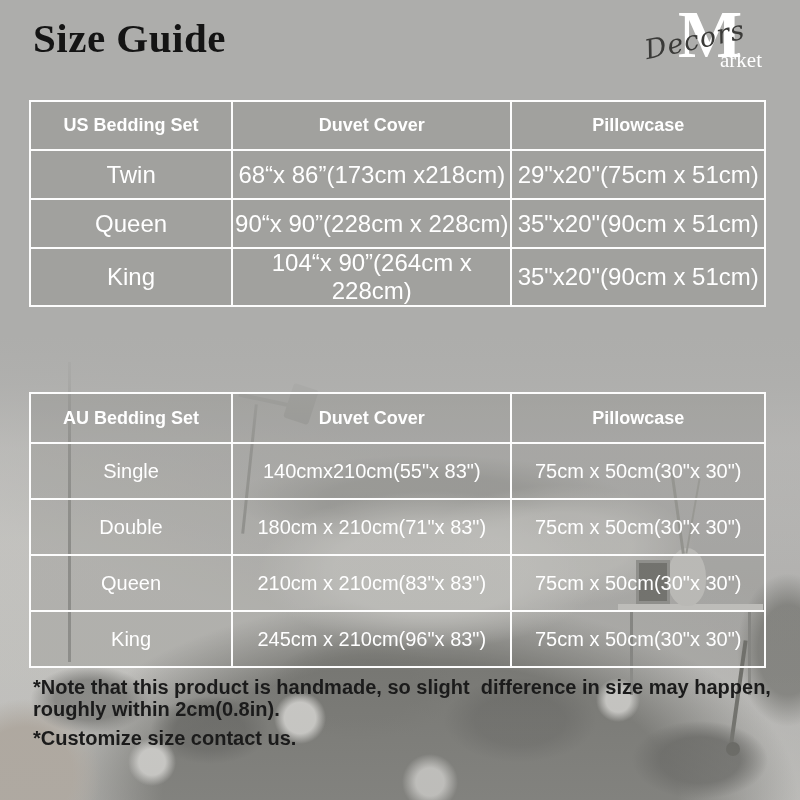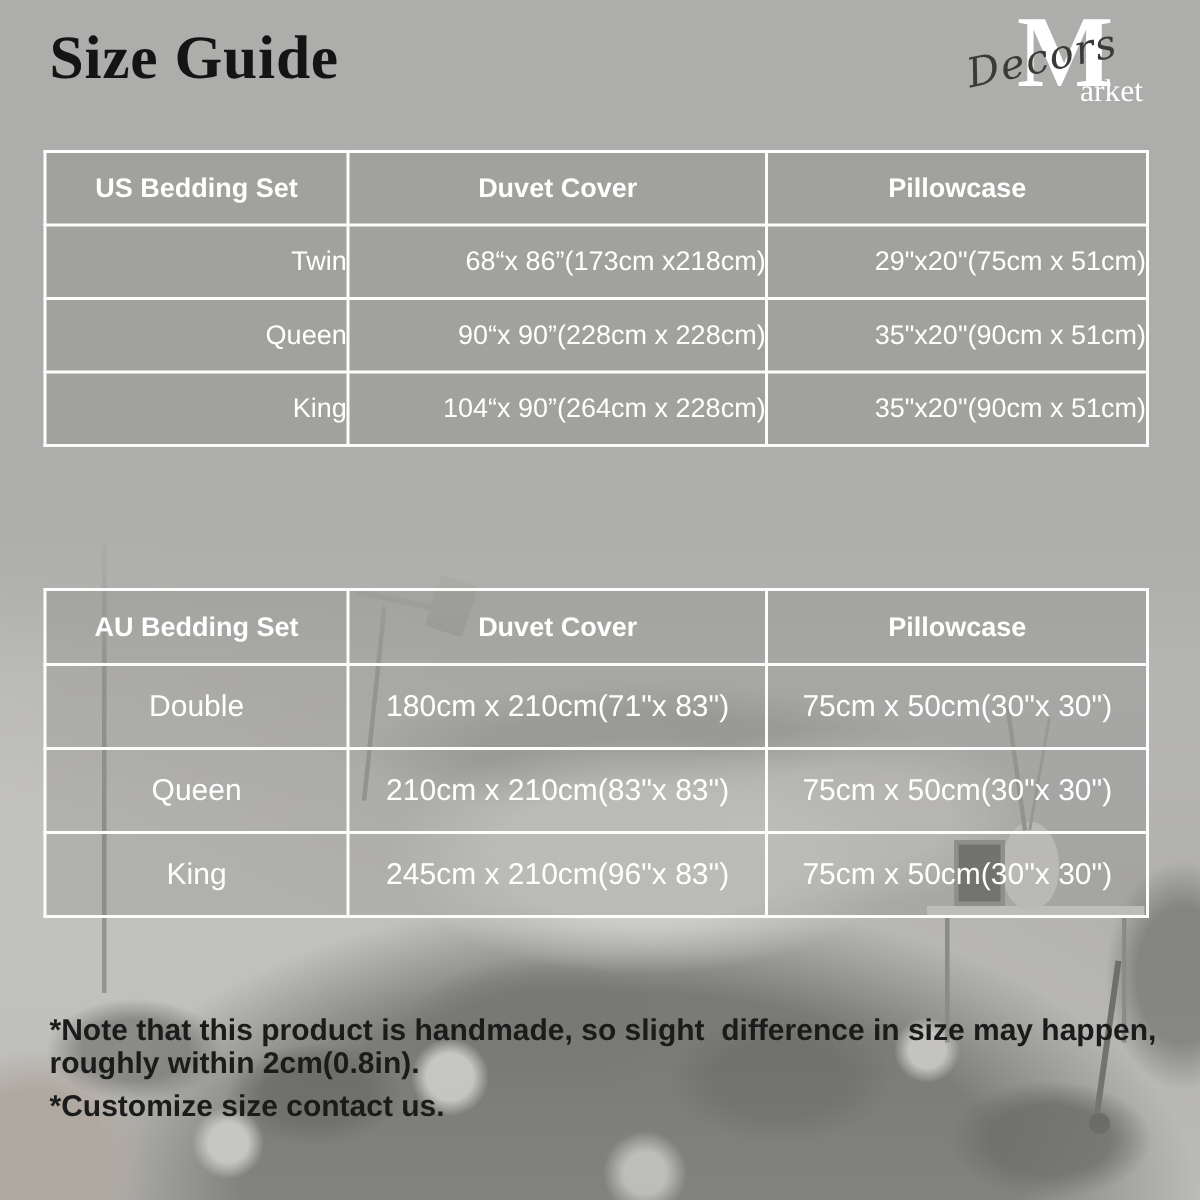--- a/index.html
+++ b/index.html
@@ -93,7 +93,7 @@
   }
   .size-table th { font-size:18px; font-weight:bold; height:49px; }
   .size-table.t2 th { height:50px; }
-  .size-table.t1 td { font-size:18px; height:49px;text-align:right; }
+  .size-table.t1 td { font-size:24px; height:49px; }
   .size-table.t2 td { font-size:20px; height:56px; }
   .col-size  { width:27.5%; }
   .col-duvet { width:38%; }

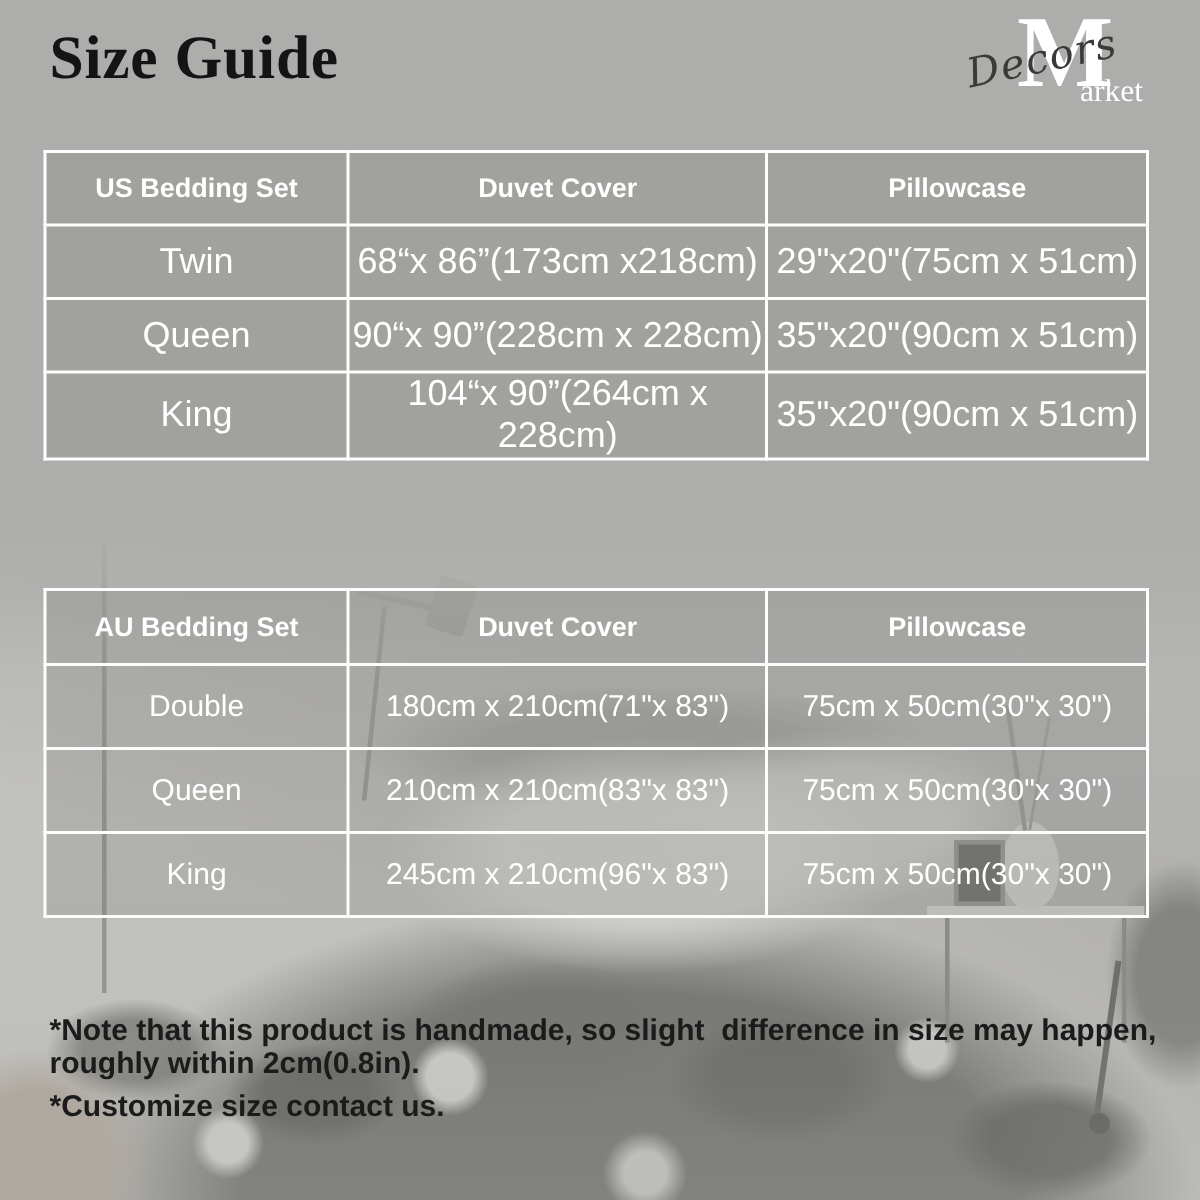--- a/index.html
+++ b/index.html
@@ -182,6 +182,11 @@
       </thead>
       <tbody>
         <tr>
+          <td>Single</td>
+          <td>140cmx210cm(55"x 83")</td>
+          <td>75cm x 50cm(30"x 30")</td>
+        </tr>
+        <tr>
           <td>Double</td>
           <td>180cm x 210cm(71"x 83")</td>
           <td>75cm x 50cm(30"x 30")</td>

